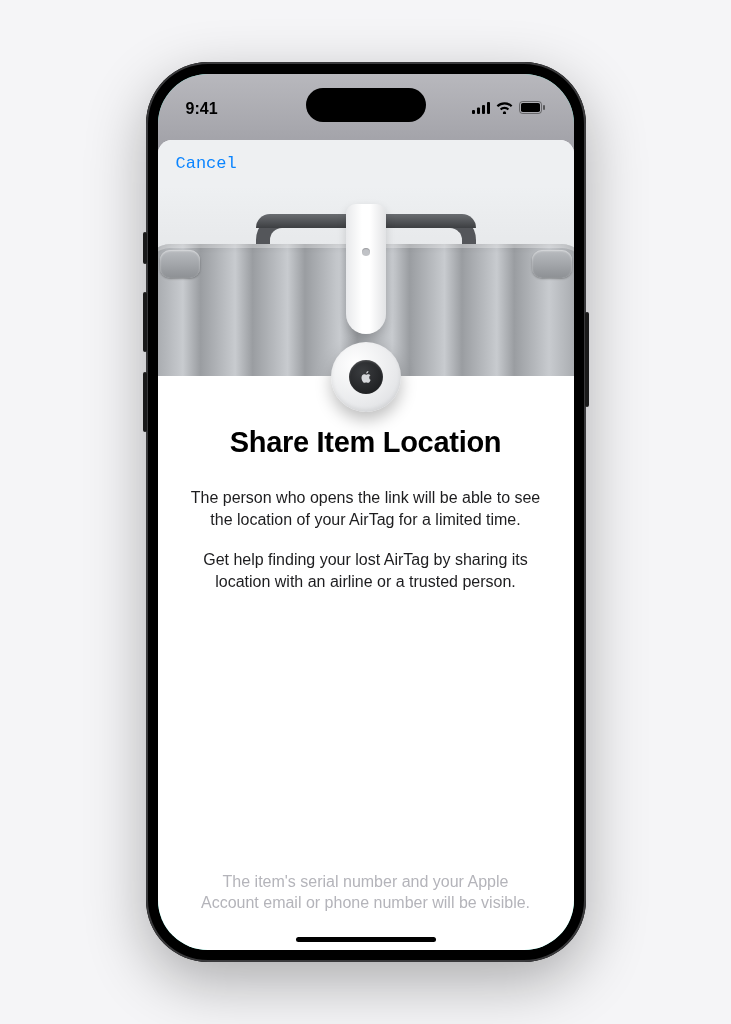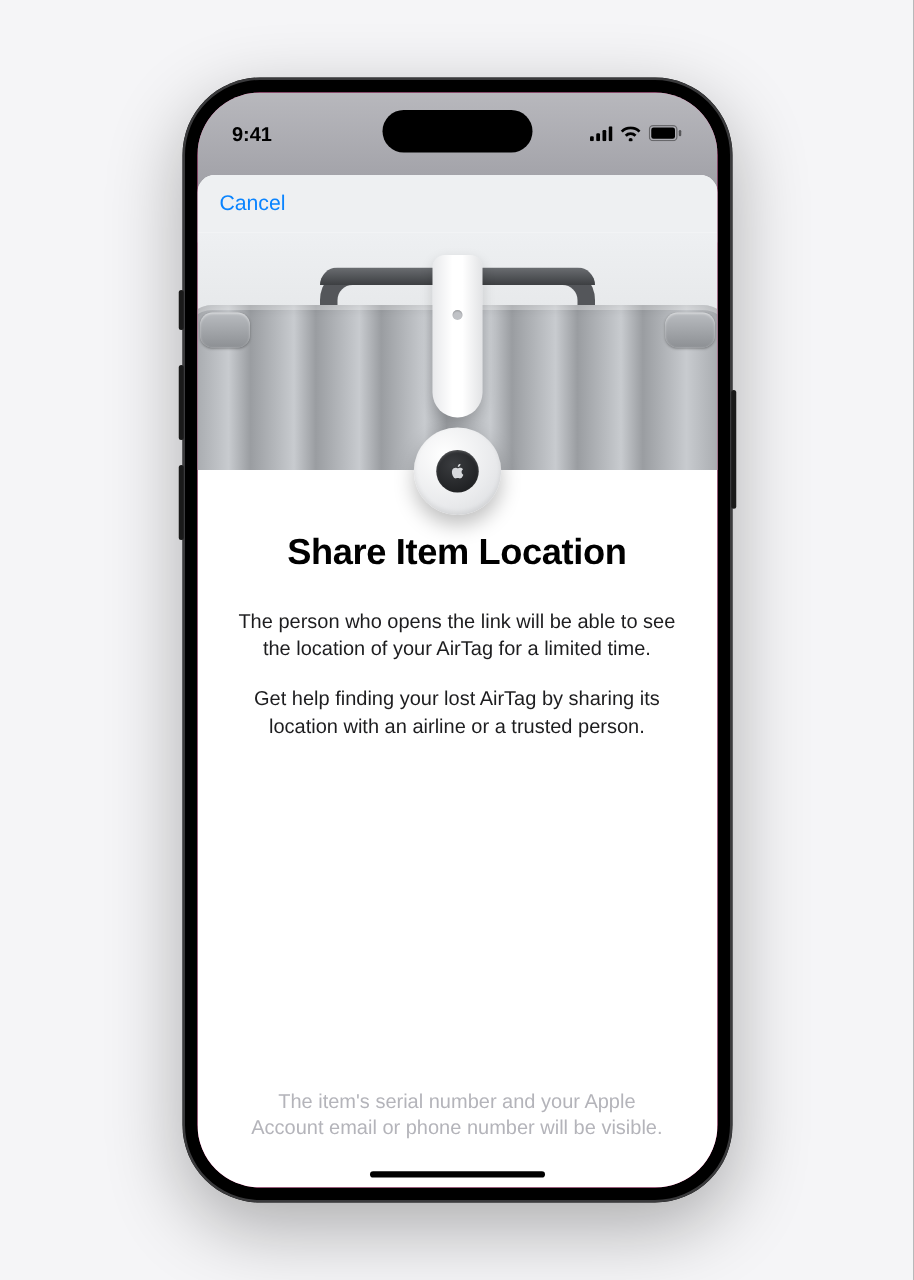--- a/index.html
+++ b/index.html
@@ -27,7 +27,7 @@
 
     .screen {
       width: 100%; height: 100%;
-      background: #ec4899;
+      background: #5eead4;
       border-radius: 50px;
       overflow: hidden;
       position: relative;

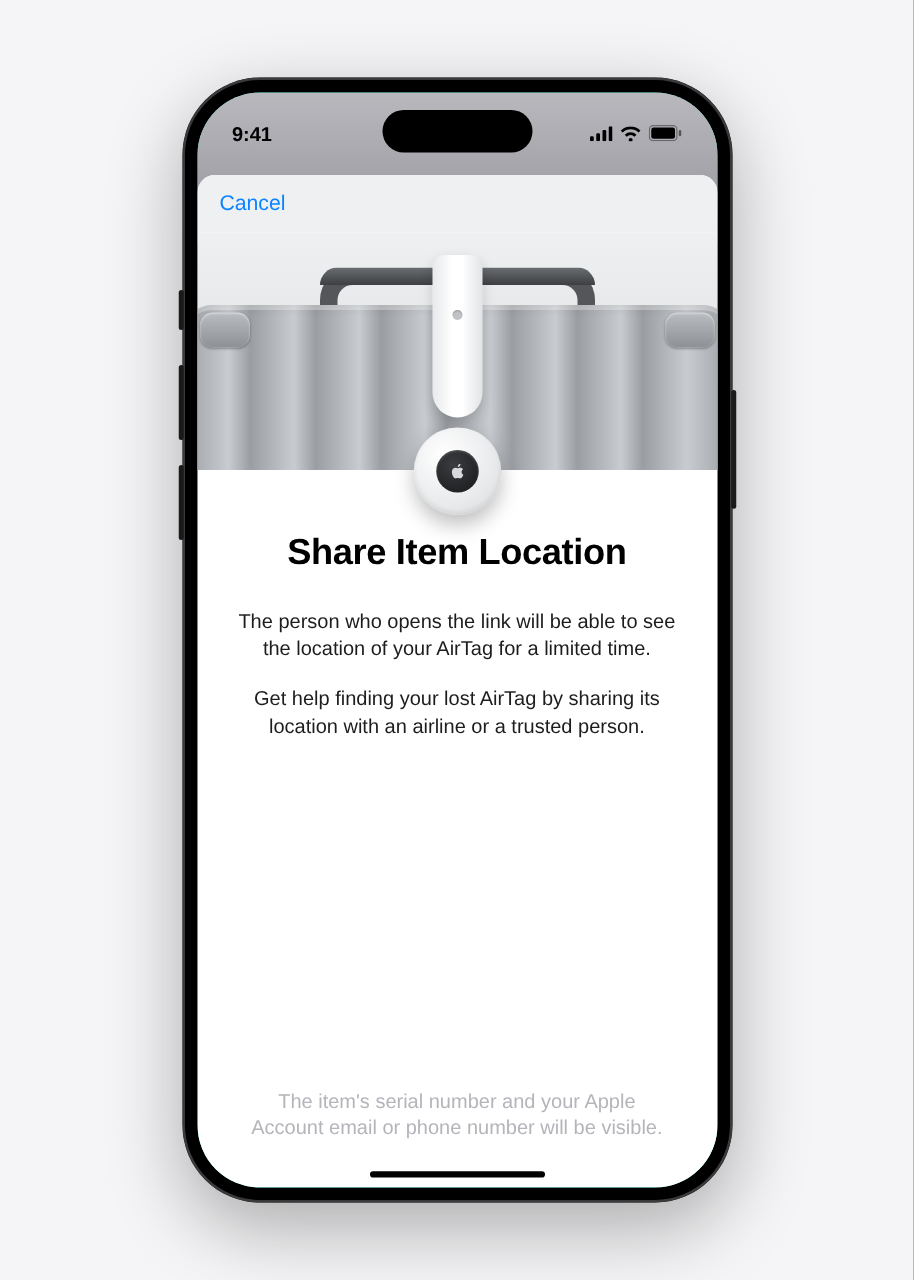--- a/index.html
+++ b/index.html
@@ -78,7 +78,7 @@
       color: #0a84ff;
       font-size: 17px;
       background: none; border: none;
-      font-family: Liberation Sans, sans-serif;
+      font-family: Liberation Mono, monospace;
       padding: 4px 0;
     }
 

